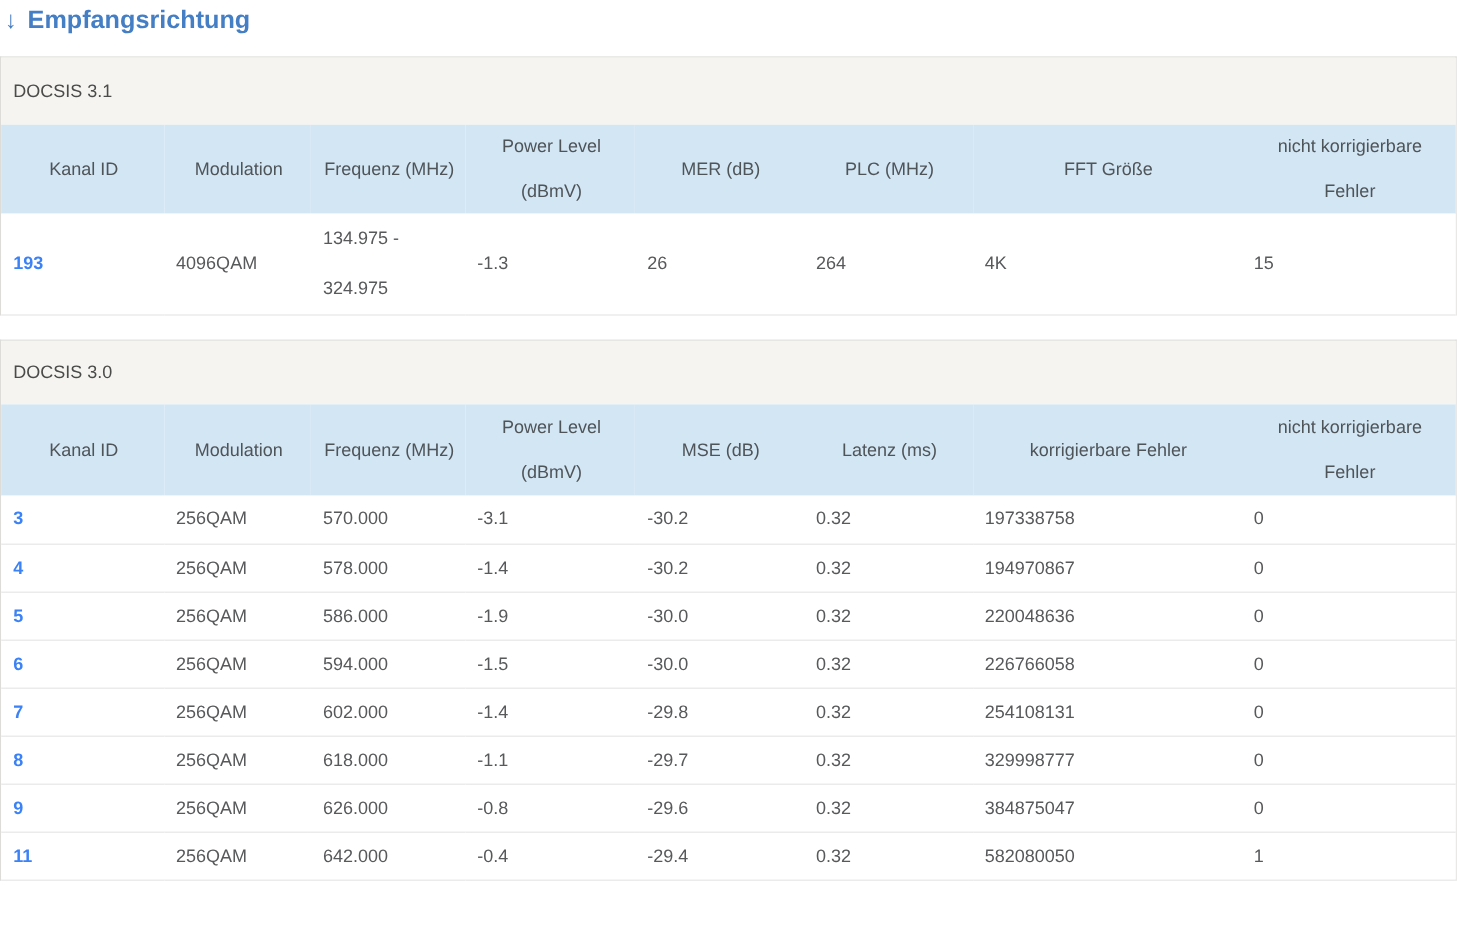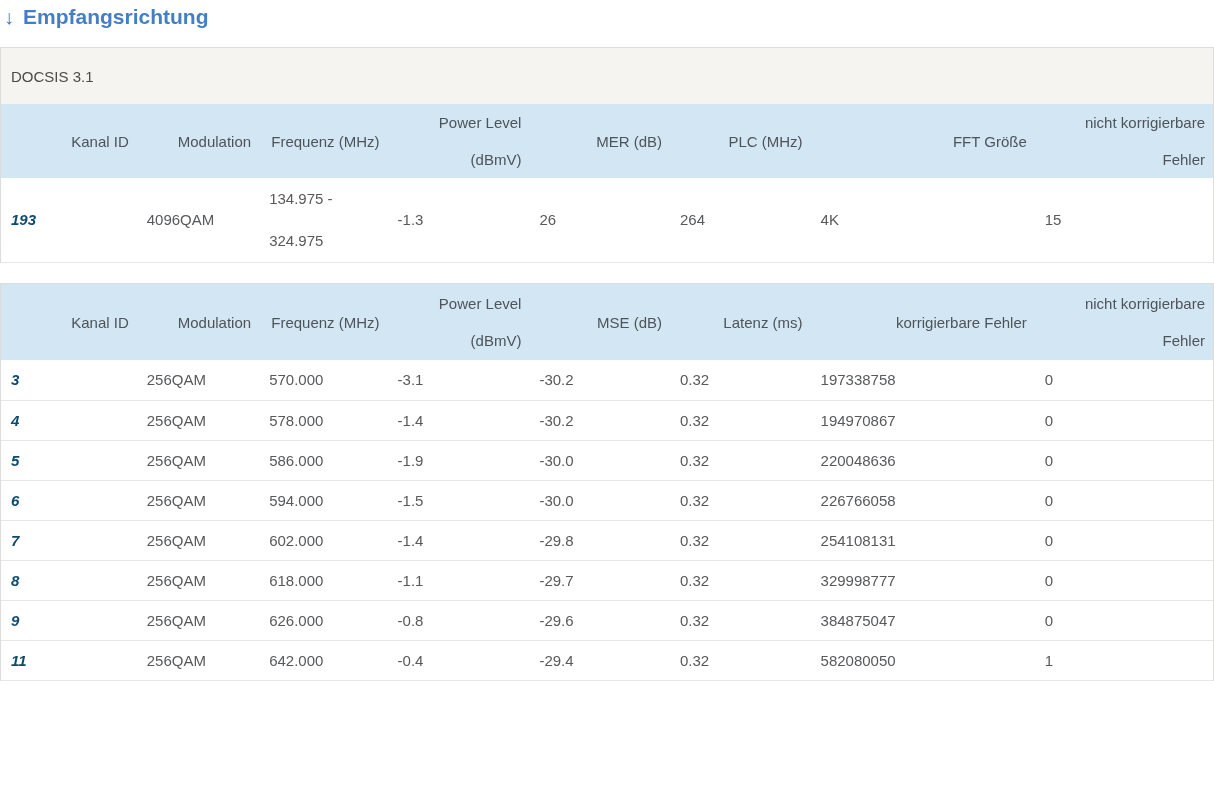--- a/index.html
+++ b/index.html
@@ -57,7 +57,7 @@
     background: #d3e6f4;
     font-weight: 400;
     color: #4f5458;
-    text-align: right;
+    text-align: center;
     padding: 0 8px 0 10px;
     line-height: 37px;
     vertical-align: middle;

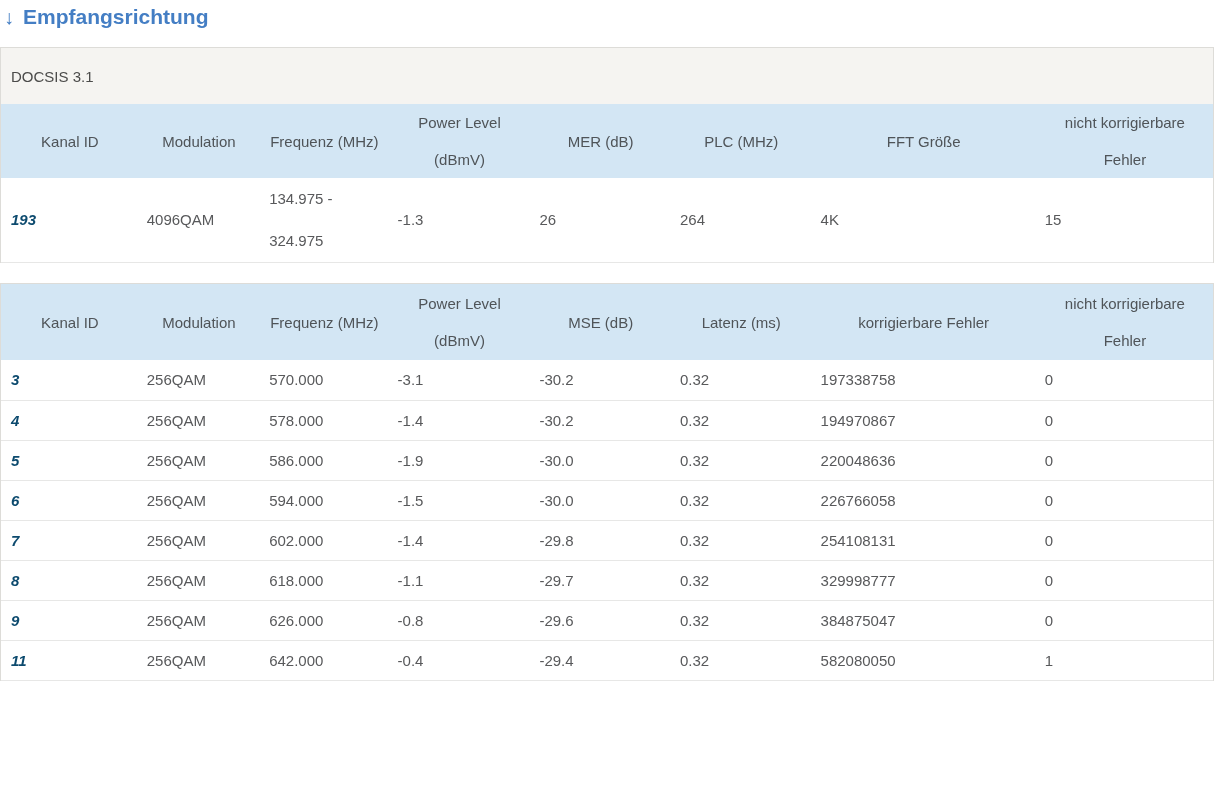--- a/index.html
+++ b/index.html
@@ -76,8 +76,7 @@
   .tbl-2 td { height: 40px; line-height: 17px; }
   table.tbl td:first-child {
     font-weight: 700;
-    color: #0c4a6e;
-    font-style: italic;
+    color: #3b82f6;
   }
 </style>
 </head>

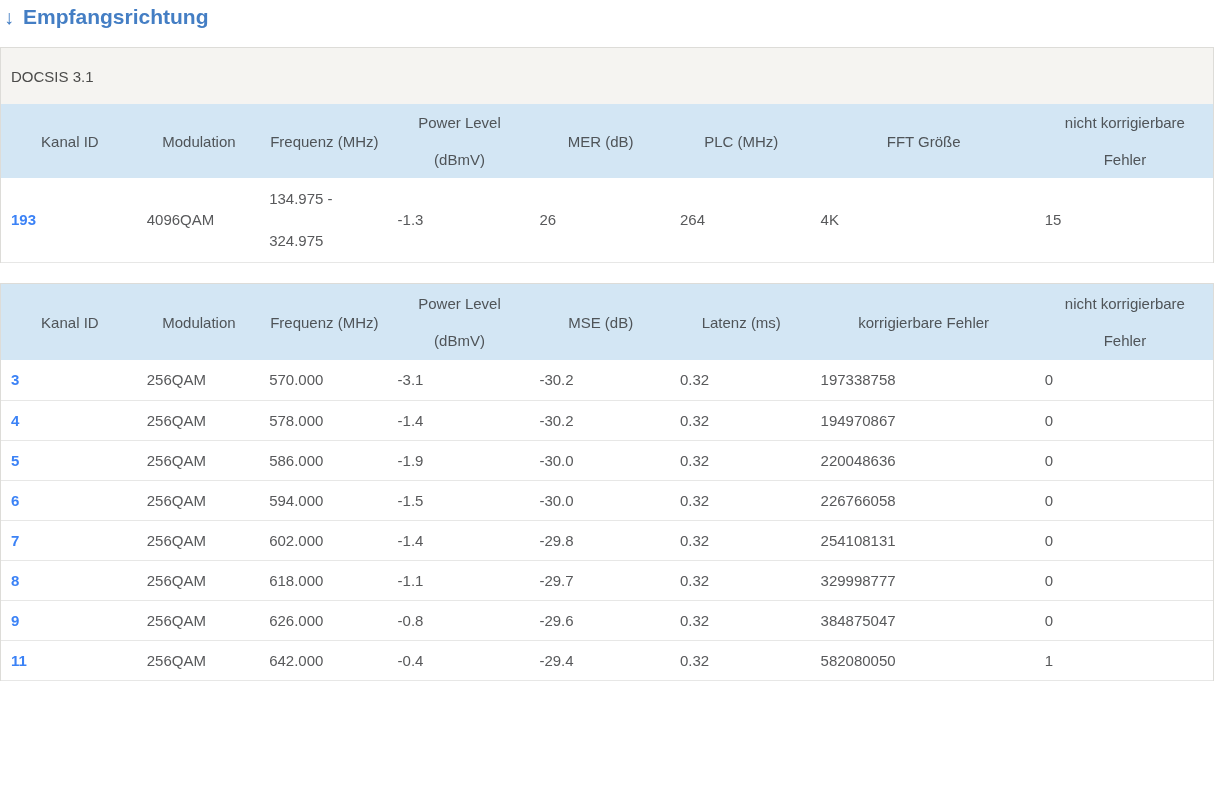--- a/index.html
+++ b/index.html
@@ -132,6 +132,7 @@
   </section>
 
   <section class="card card-2">
+    <div class="section-header sh-2">DOCSIS 3.0</div>
     <table class="tbl tbl-2">
       <colgroup>
         <col style="width:11.2%">

